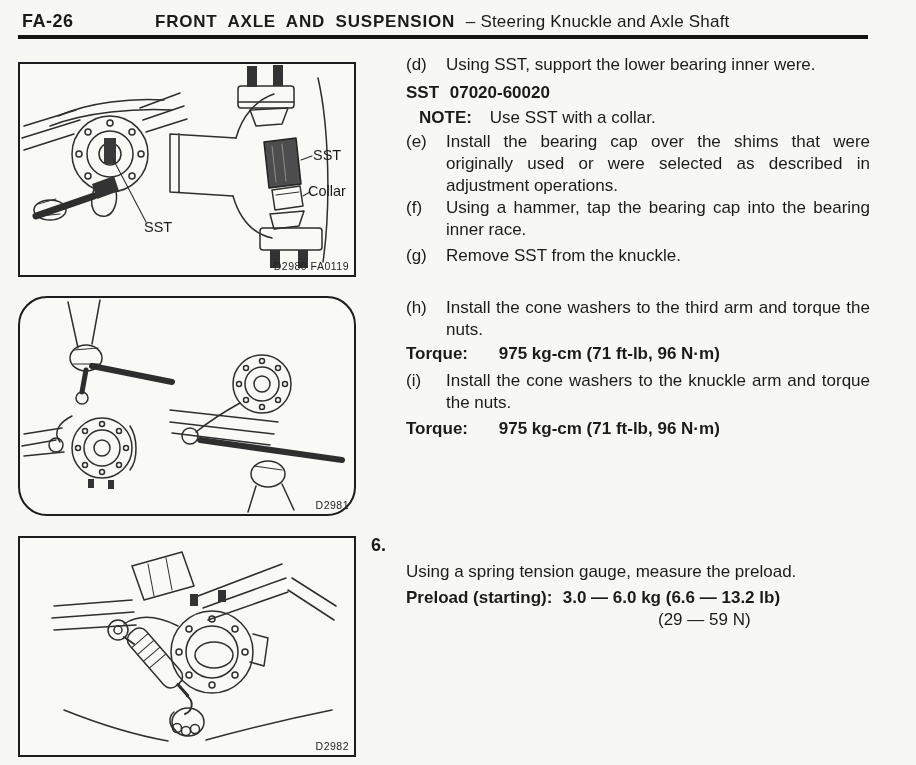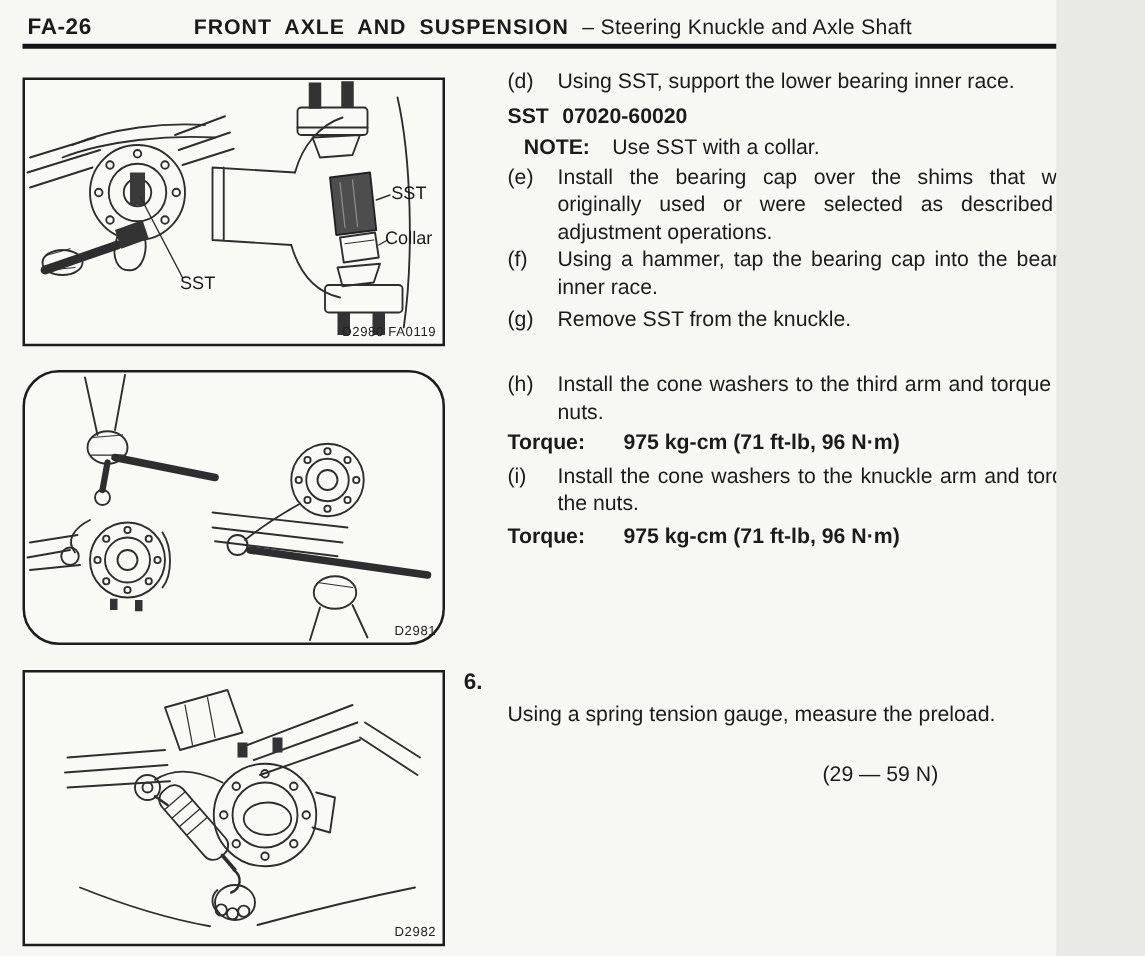--- a/index.html
+++ b/index.html
@@ -4,7 +4,7 @@
 <style>
   html,body{margin:0;padding:0;background:#e9e9e6;}
   .page{
-    position:relative;width:845px;height:765px;background:#f7f7f4;
+    position:relative;width:916px;height:765px;background:#f7f7f4;
     font-family:"Liberation Sans","DejaVu Sans",sans-serif;color:#1b1b1b;
     overflow:hidden;
   }

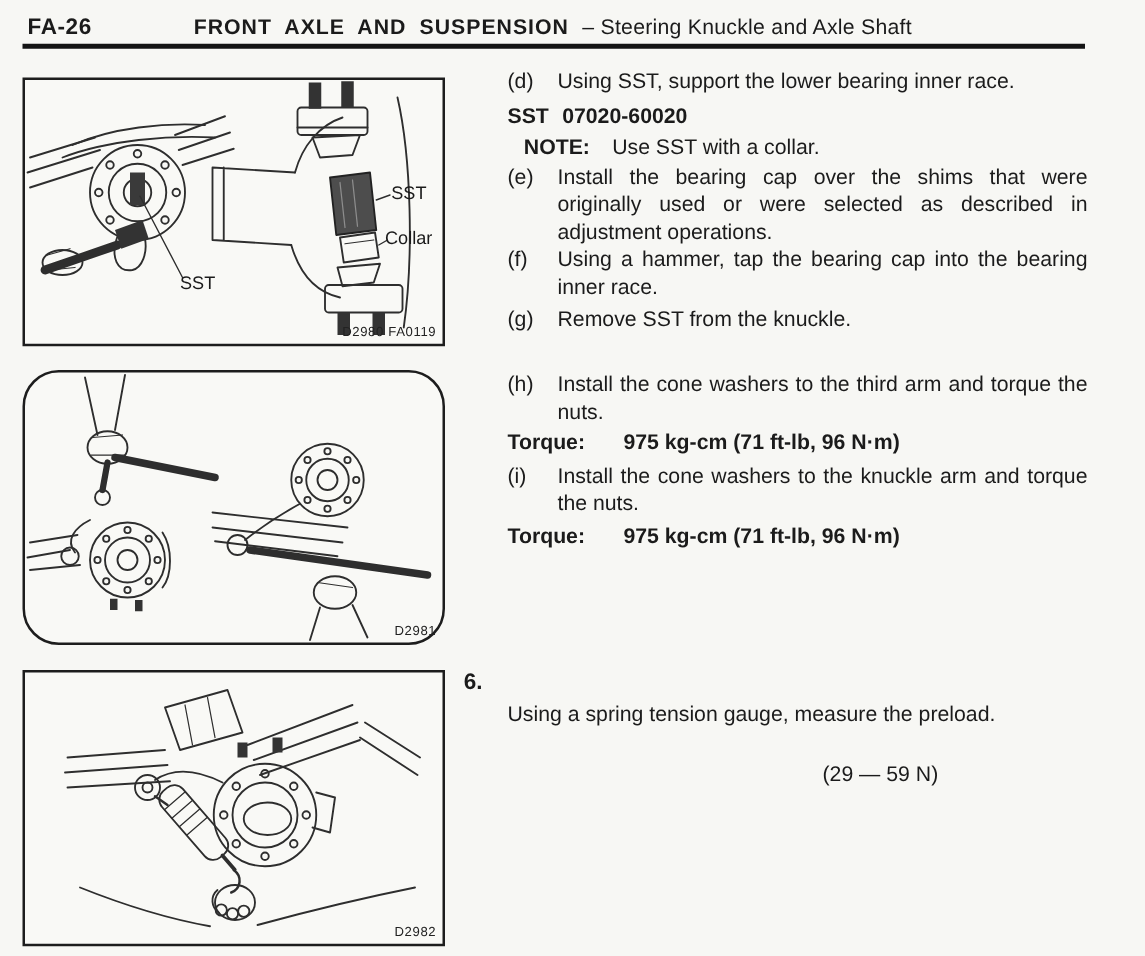--- a/index.html
+++ b/index.html
@@ -216,7 +216,7 @@
 
   <div class="step" style="top:54px;">
     <span class="lbl">(d)</span>
-    <div class="txt">Using SST, support the lower bearing inner race.</div>
+    <div class="txt">Using SST, support the lower bearing inner were.</div>
   </div>
 
   <div class="spec" style="top:82px;">

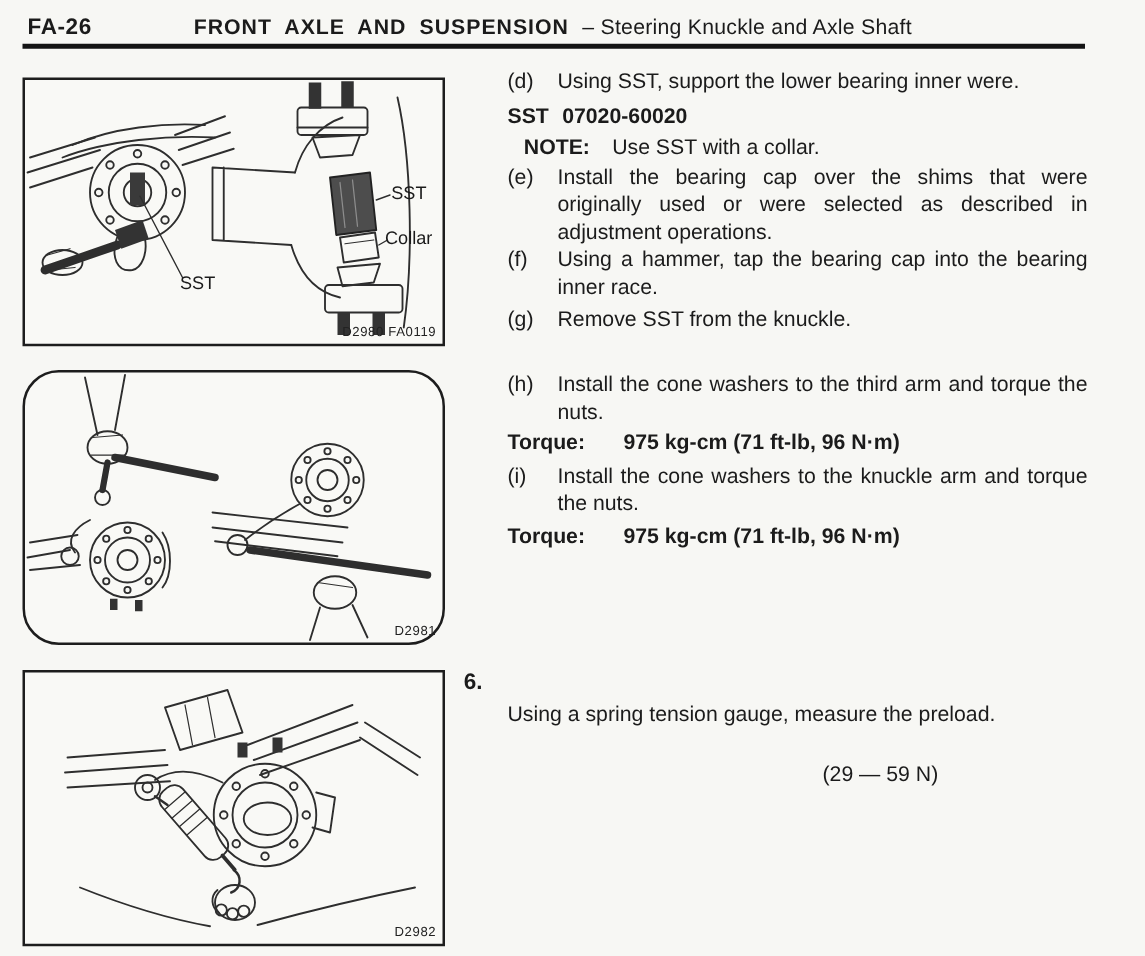--- a/index.html
+++ b/index.html
@@ -267,6 +267,10 @@
   <div class="sec-num">6.</div>
   <div class="sec-intro">Using a spring tension gauge, measure the preload.</div>
 
+  <div class="preload">
+    <span class="lbl">Preload (starting):</span>
+    <span class="val">3.0 — 6.0 kg (6.6 — 13.2 lb)</span>
+  </div>
   <div class="preload2">(29 — 59 N)</div>
 
 </div>

